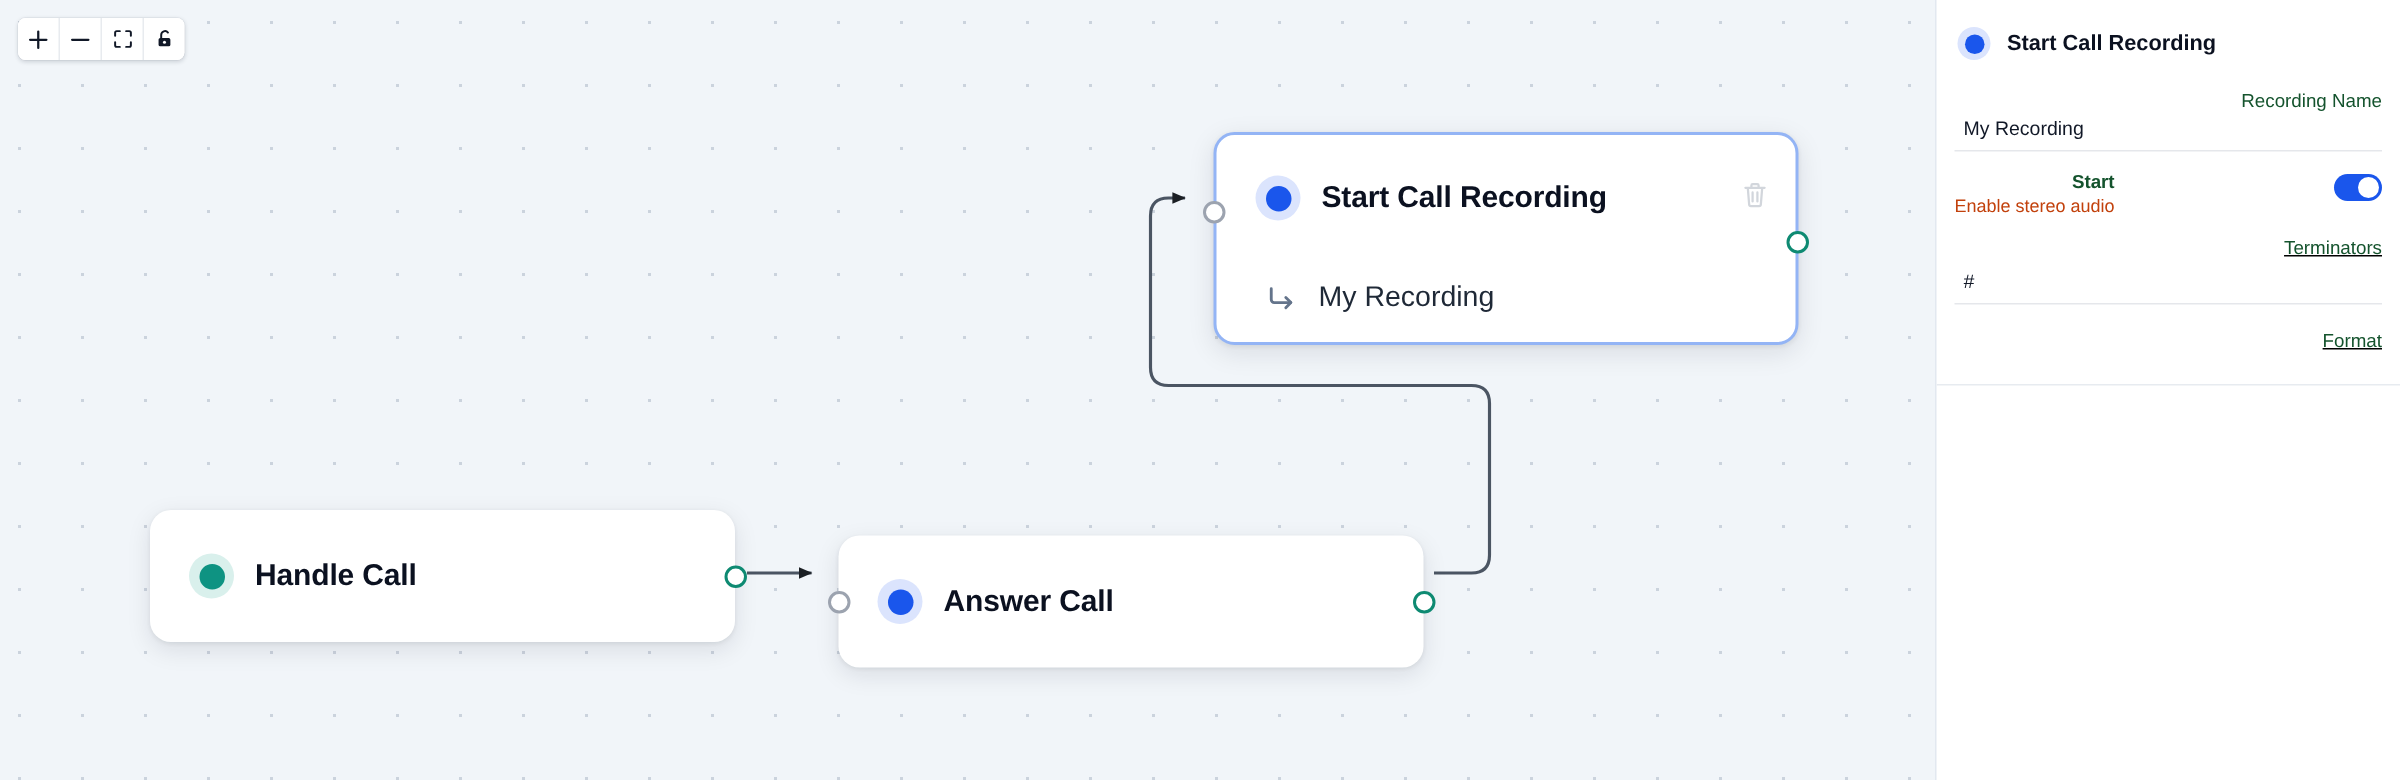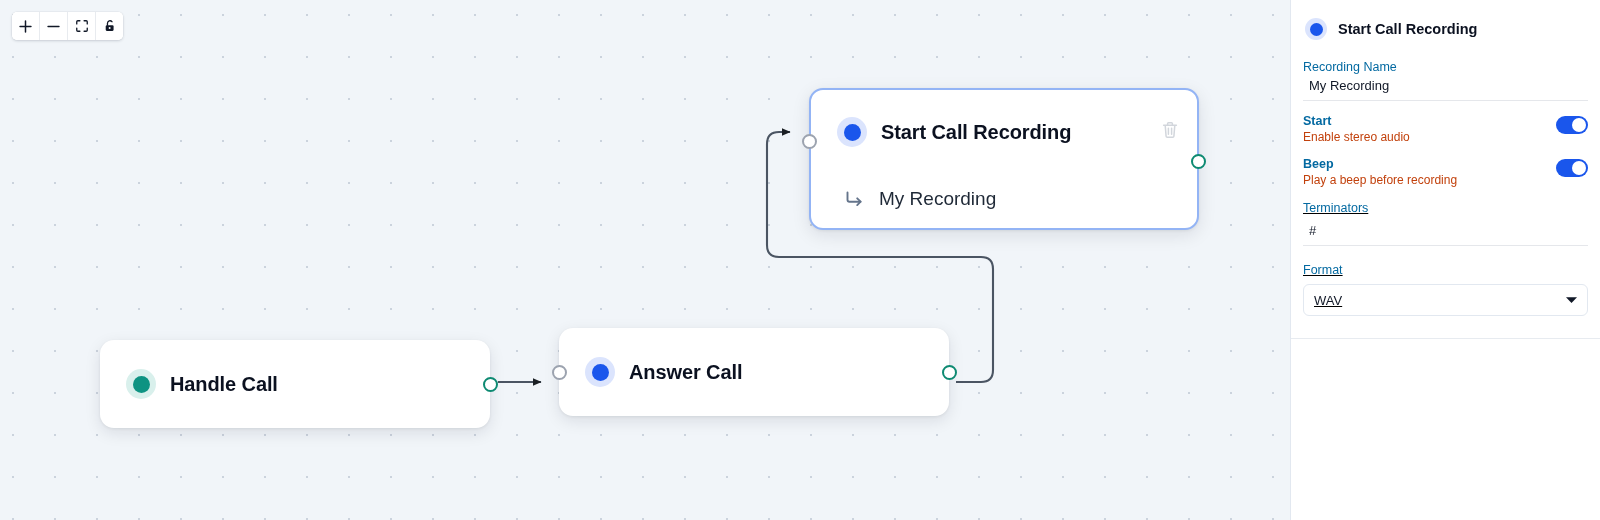--- a/index.html
+++ b/index.html
@@ -199,8 +199,9 @@
   }
   .field-label {
     font-size: 12.5px;
-    color: #0369a1;
+    color: #14532d;
     font-weight: 400;
+    text-align: right;
   }
   .field-hint {
     font-size: 12px;

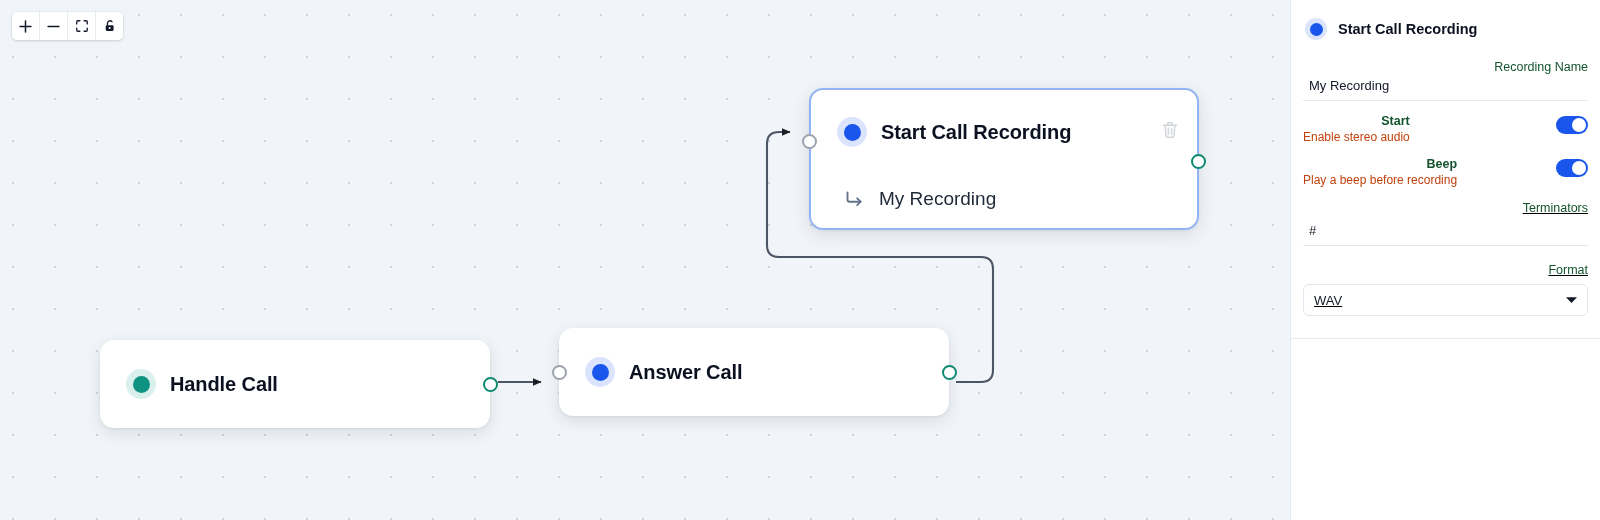--- a/index.html
+++ b/index.html
@@ -416,15 +416,6 @@
         </div>
       </div>
 
-      <div class="row-toggle">
-        <div class="row-toggle-text">
-          <div class="field-label">Beep</div>
-          <div class="field-hint">Play a beep before recording</div>
-        </div>
-        <div class="switch">
-          <div class="knob"></div>
-        </div>
-      </div>
 
       <div class="field mt-terminators">
         <div class="field-label">Terminators</div>

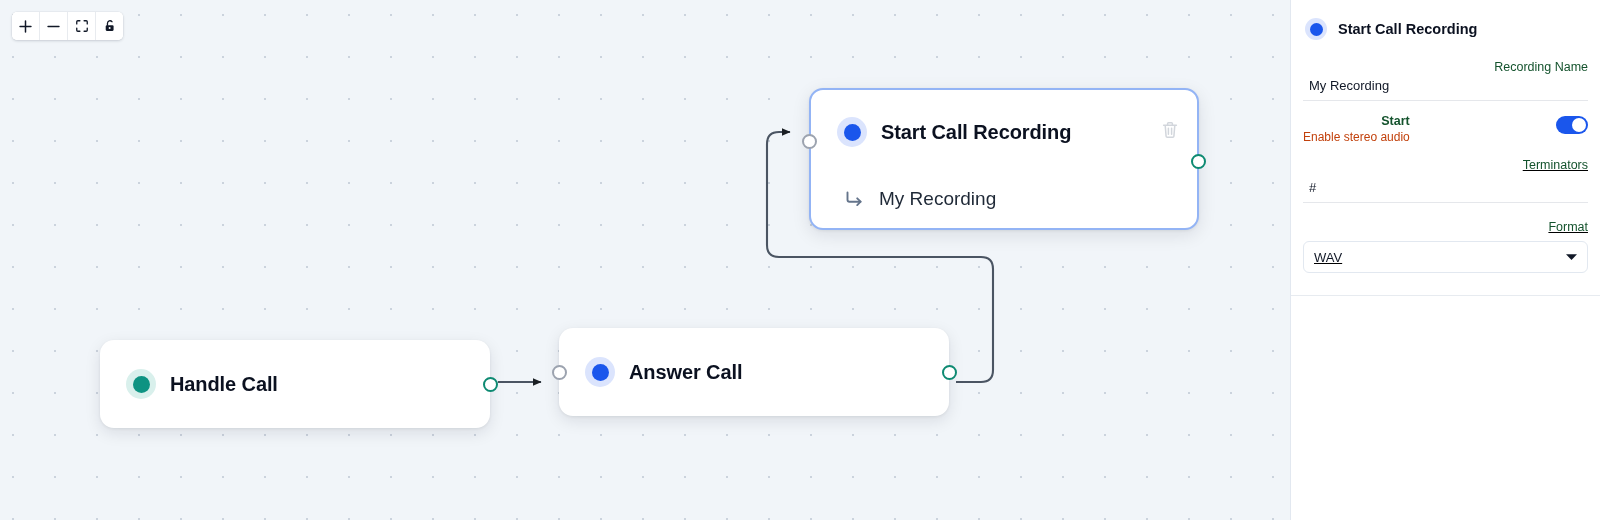--- a/index.html
+++ b/index.html
@@ -424,14 +424,6 @@
 
       <div class="field mt-format">
         <div class="field-label">Format</div>
-        <div class="select-box">
-          <span>WAV</span>
-          <span class="select-caret">
-            <svg width="13" height="8" viewBox="0 0 13 8">
-              <path d="M1 1.2 L6.5 7 L12 1.2 z" fill="#111827"></path>
-            </svg>
-          </span>
-        </div>
       </div>
 
       <div class="panel-divider"></div>

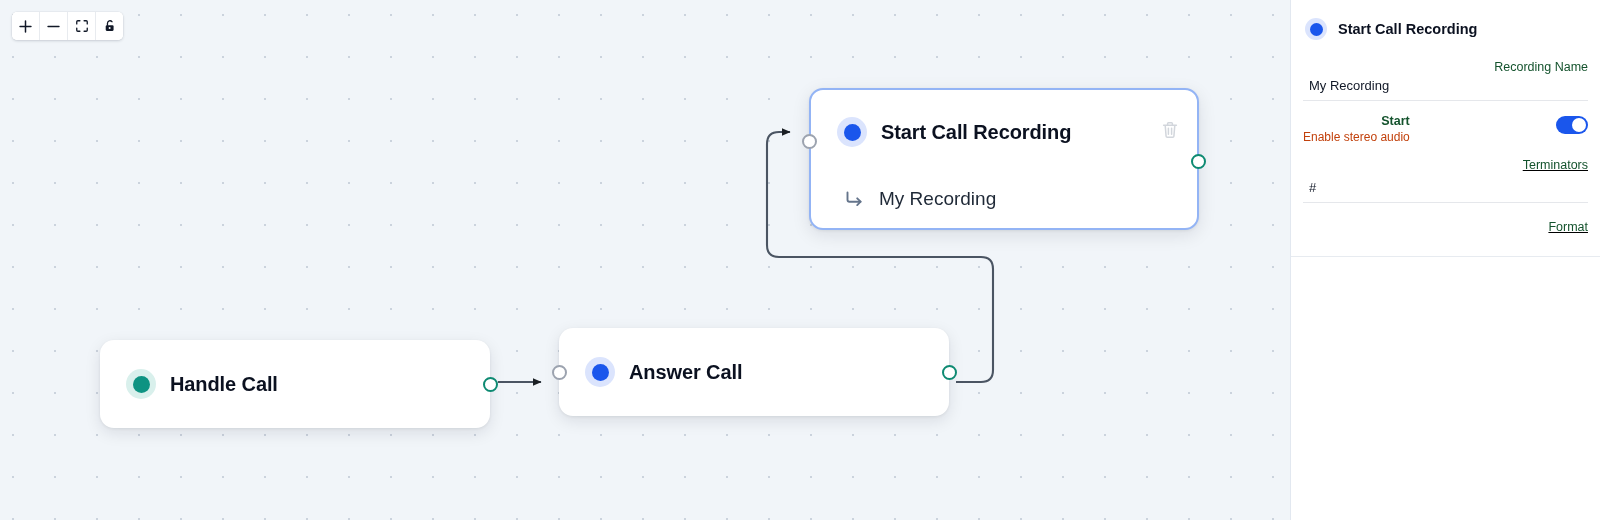--- a/index.html
+++ b/index.html
@@ -350,7 +350,7 @@
       <div class="handle handle-source" style="right:-7.5px; top:50%; margin-top:-7.5px;"></div>
     </div>
 
-    <div class="node" style="left:559px; top:328px; width:390px; height:88px;">
+    <div class="node" style="left:559px; top:357px; width:390px; height:88px;">
       <div class="node-row node-title-row" style="height:88px;">
         <div class="node-dot-wrap halo-blue">
           <div class="node-dot dot-blue"></div>

